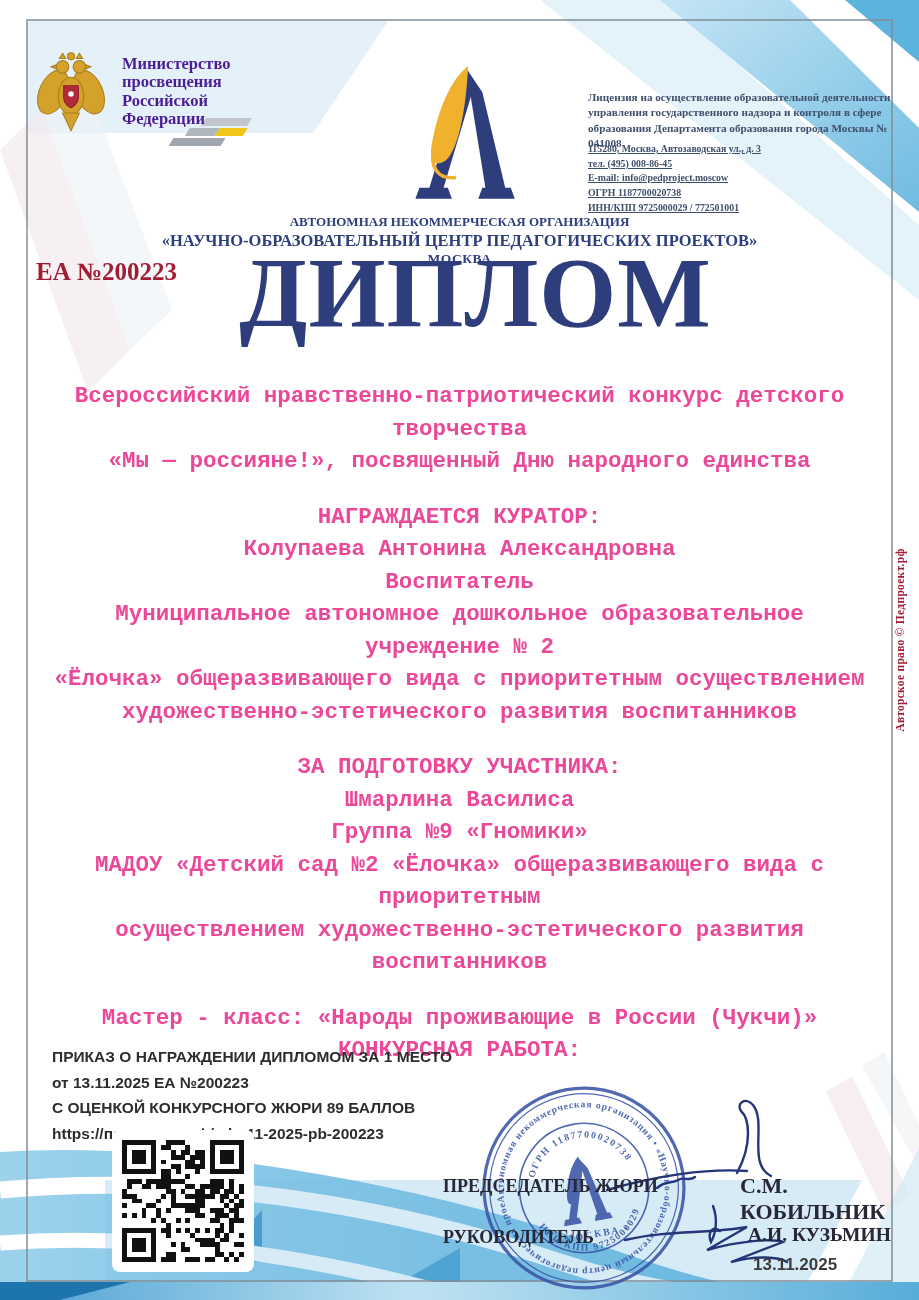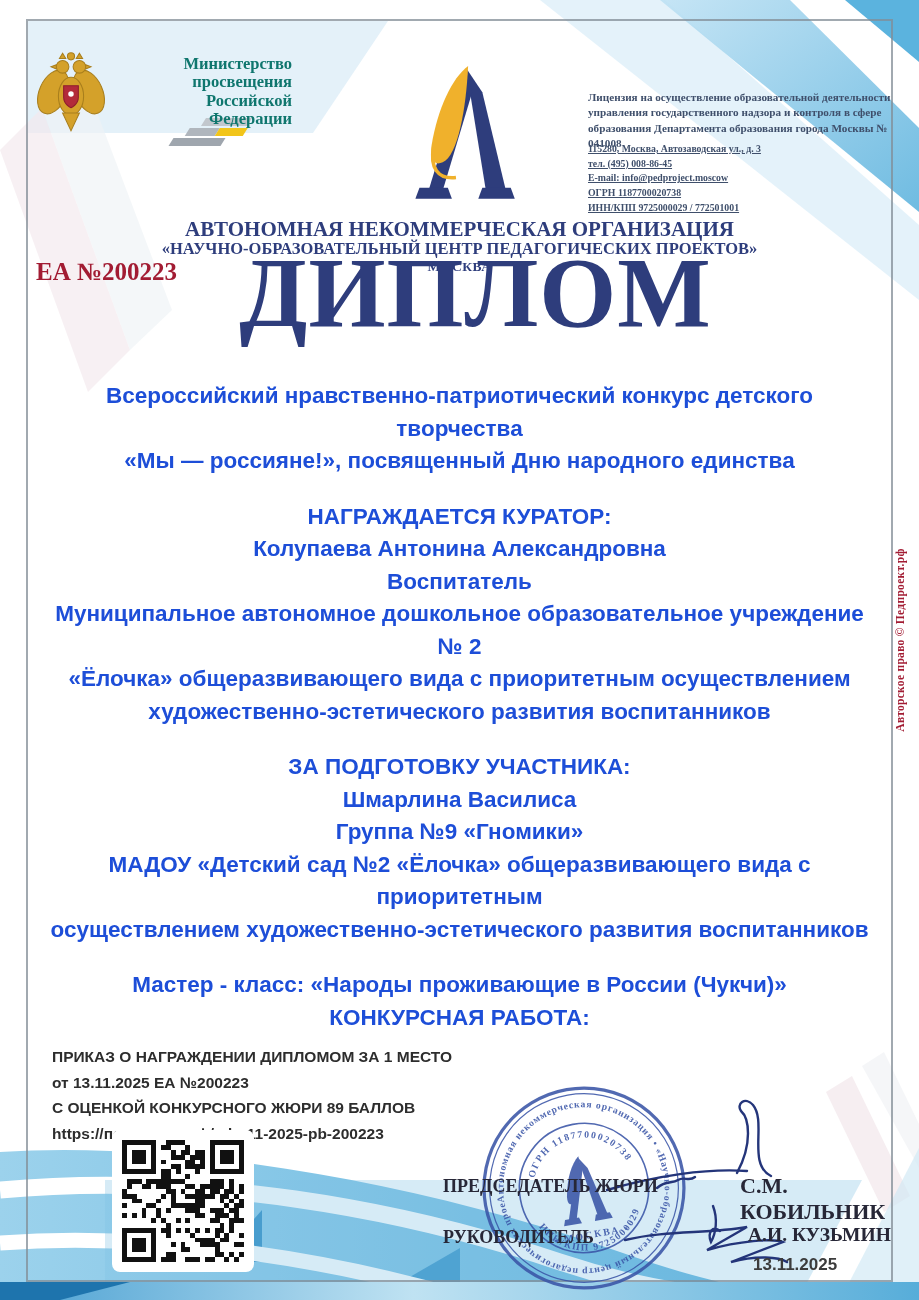--- a/index.html
+++ b/index.html
@@ -12,7 +12,7 @@
          border:2px solid rgba(130,140,150,.75);z-index:5;pointer-events:none;}
   
   .ministry-word{left:122px;top:55px;width:170px;font-family:"Liberation Serif",serif;
-     font-weight:bold;font-size:16.5px;line-height:1.12;color:#0f766e;z-index:6;text-align:right;}
+     font-weight:bold;font-size:16.5px;line-height:1.12;color:#4c1d95;z-index:6;}
   .registry{left:38px;top:146px;width:276px;font-family:"Liberation Serif",serif;
      font-weight:bold;font-size:11.4px;line-height:1.42;color:#3e4d68;z-index:6;}
   .license-head{left:588px;top:90px;width:318px;font-family:"Liberation Serif",serif;

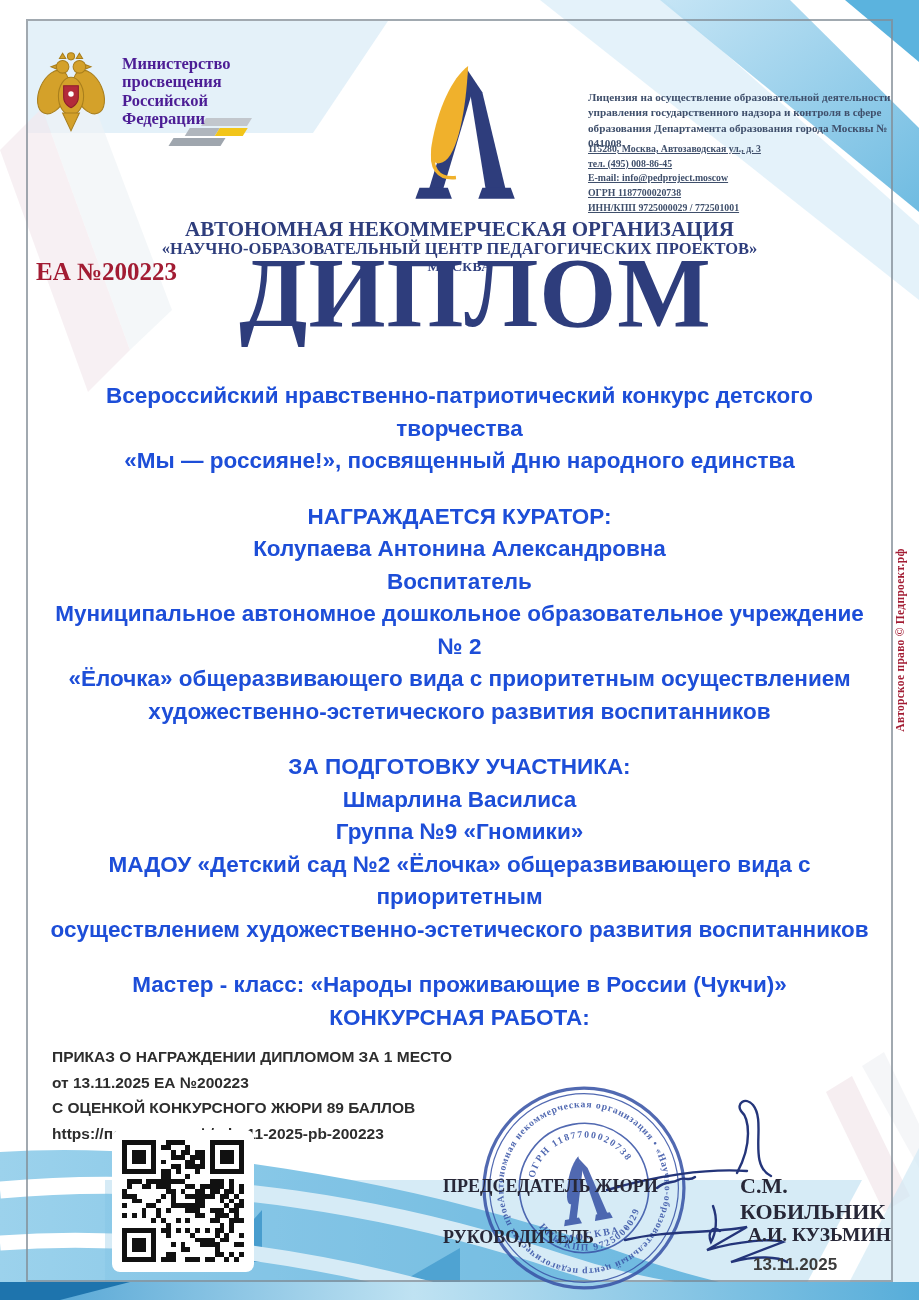--- a/index.html
+++ b/index.html
@@ -21,7 +21,7 @@
      font-weight:bold;font-size:9.8px;line-height:1.5;color:#3f4f6b;z-index:6;text-decoration:underline;}
   .org{left:0;top:212px;width:919px;text-align:center;font-family:"Liberation Serif",serif;
      font-weight:bold;color:#2e3d7c;z-index:6;}
-  .org .l1{font-size:21px;line-height:19px;margin-top:8px;}
+  .org .l1{font-size:13px;line-height:19px;}
   .org .l2{font-size:16.5px;line-height:19px;}
   .org .l3{font-size:13.5px;line-height:17px;letter-spacing:.5px;}
   .ea{left:36px;top:258px;font-family:"Liberation Serif",serif;font-weight:bold;

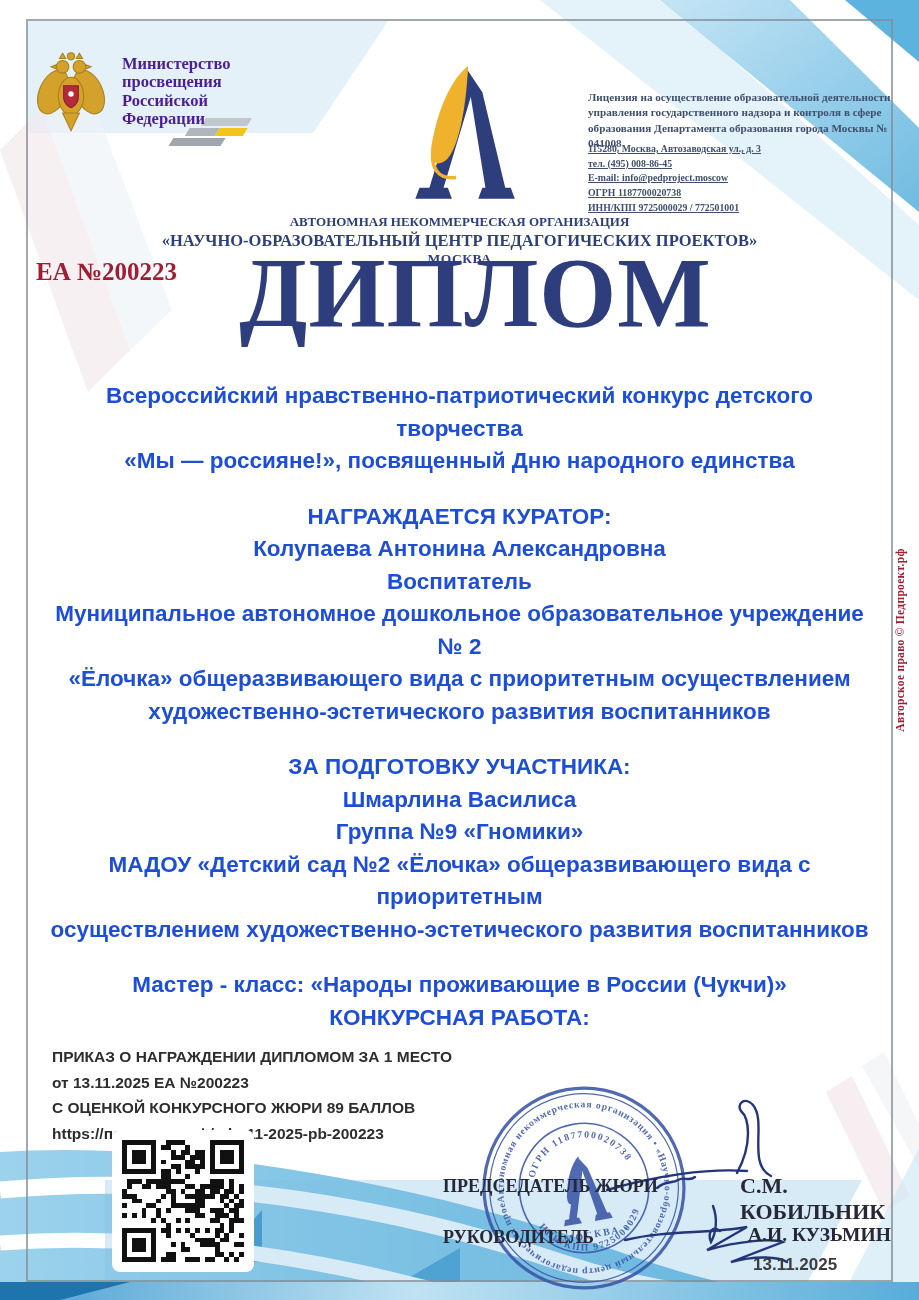--- a/index.html
+++ b/index.html
@@ -30,7 +30,7 @@
      font-weight:bold;font-size:99px;line-height:110px;color:#2e3d7c;letter-spacing:1px;z-index:6;padding-left:16px;}
   
   .bodycol{left:42px;top:380px;width:835px;text-align:center;font-weight:bold;
-     font-size:22.5px;line-height:32.5px;color:#1d4ed8;z-index:6;}
+     font-size:22.5px;line-height:32.5px;color:#ec4899;z-index:6;font-family:Liberation Mono, monospace;}
   .bodycol .sec{margin:0 0 0 0;}
   .bodycol .gap{height:23px;}
   

